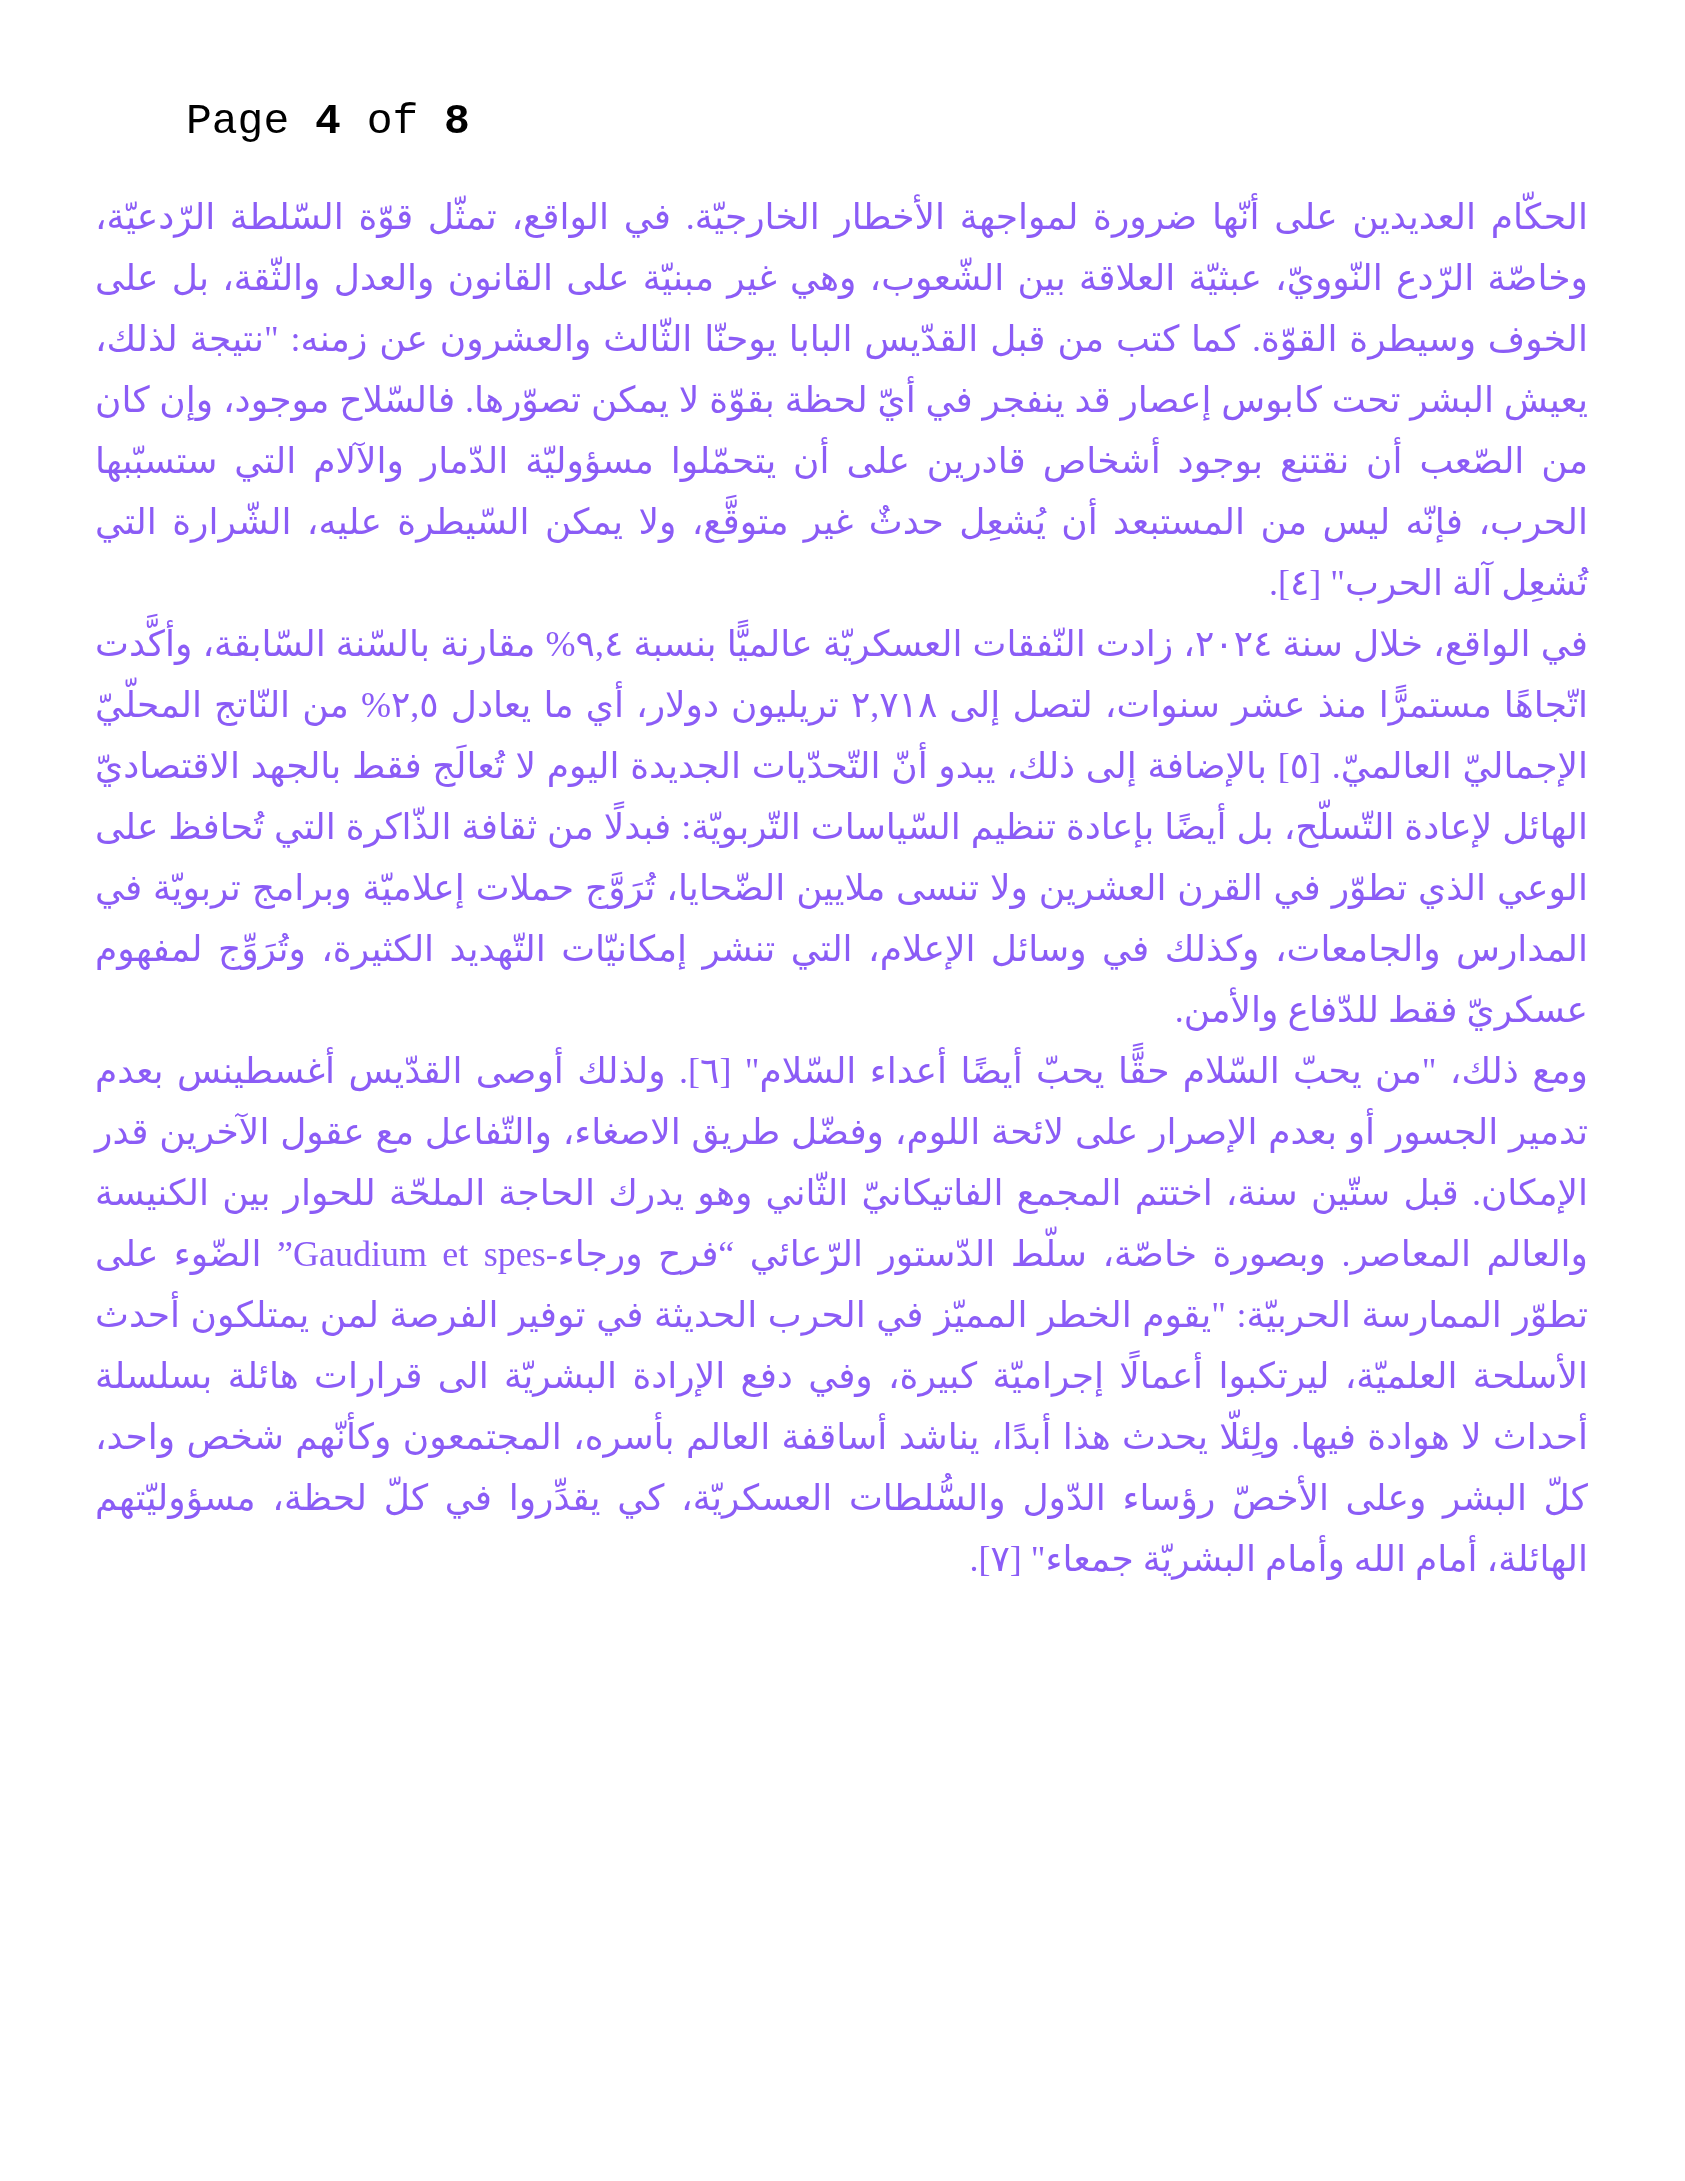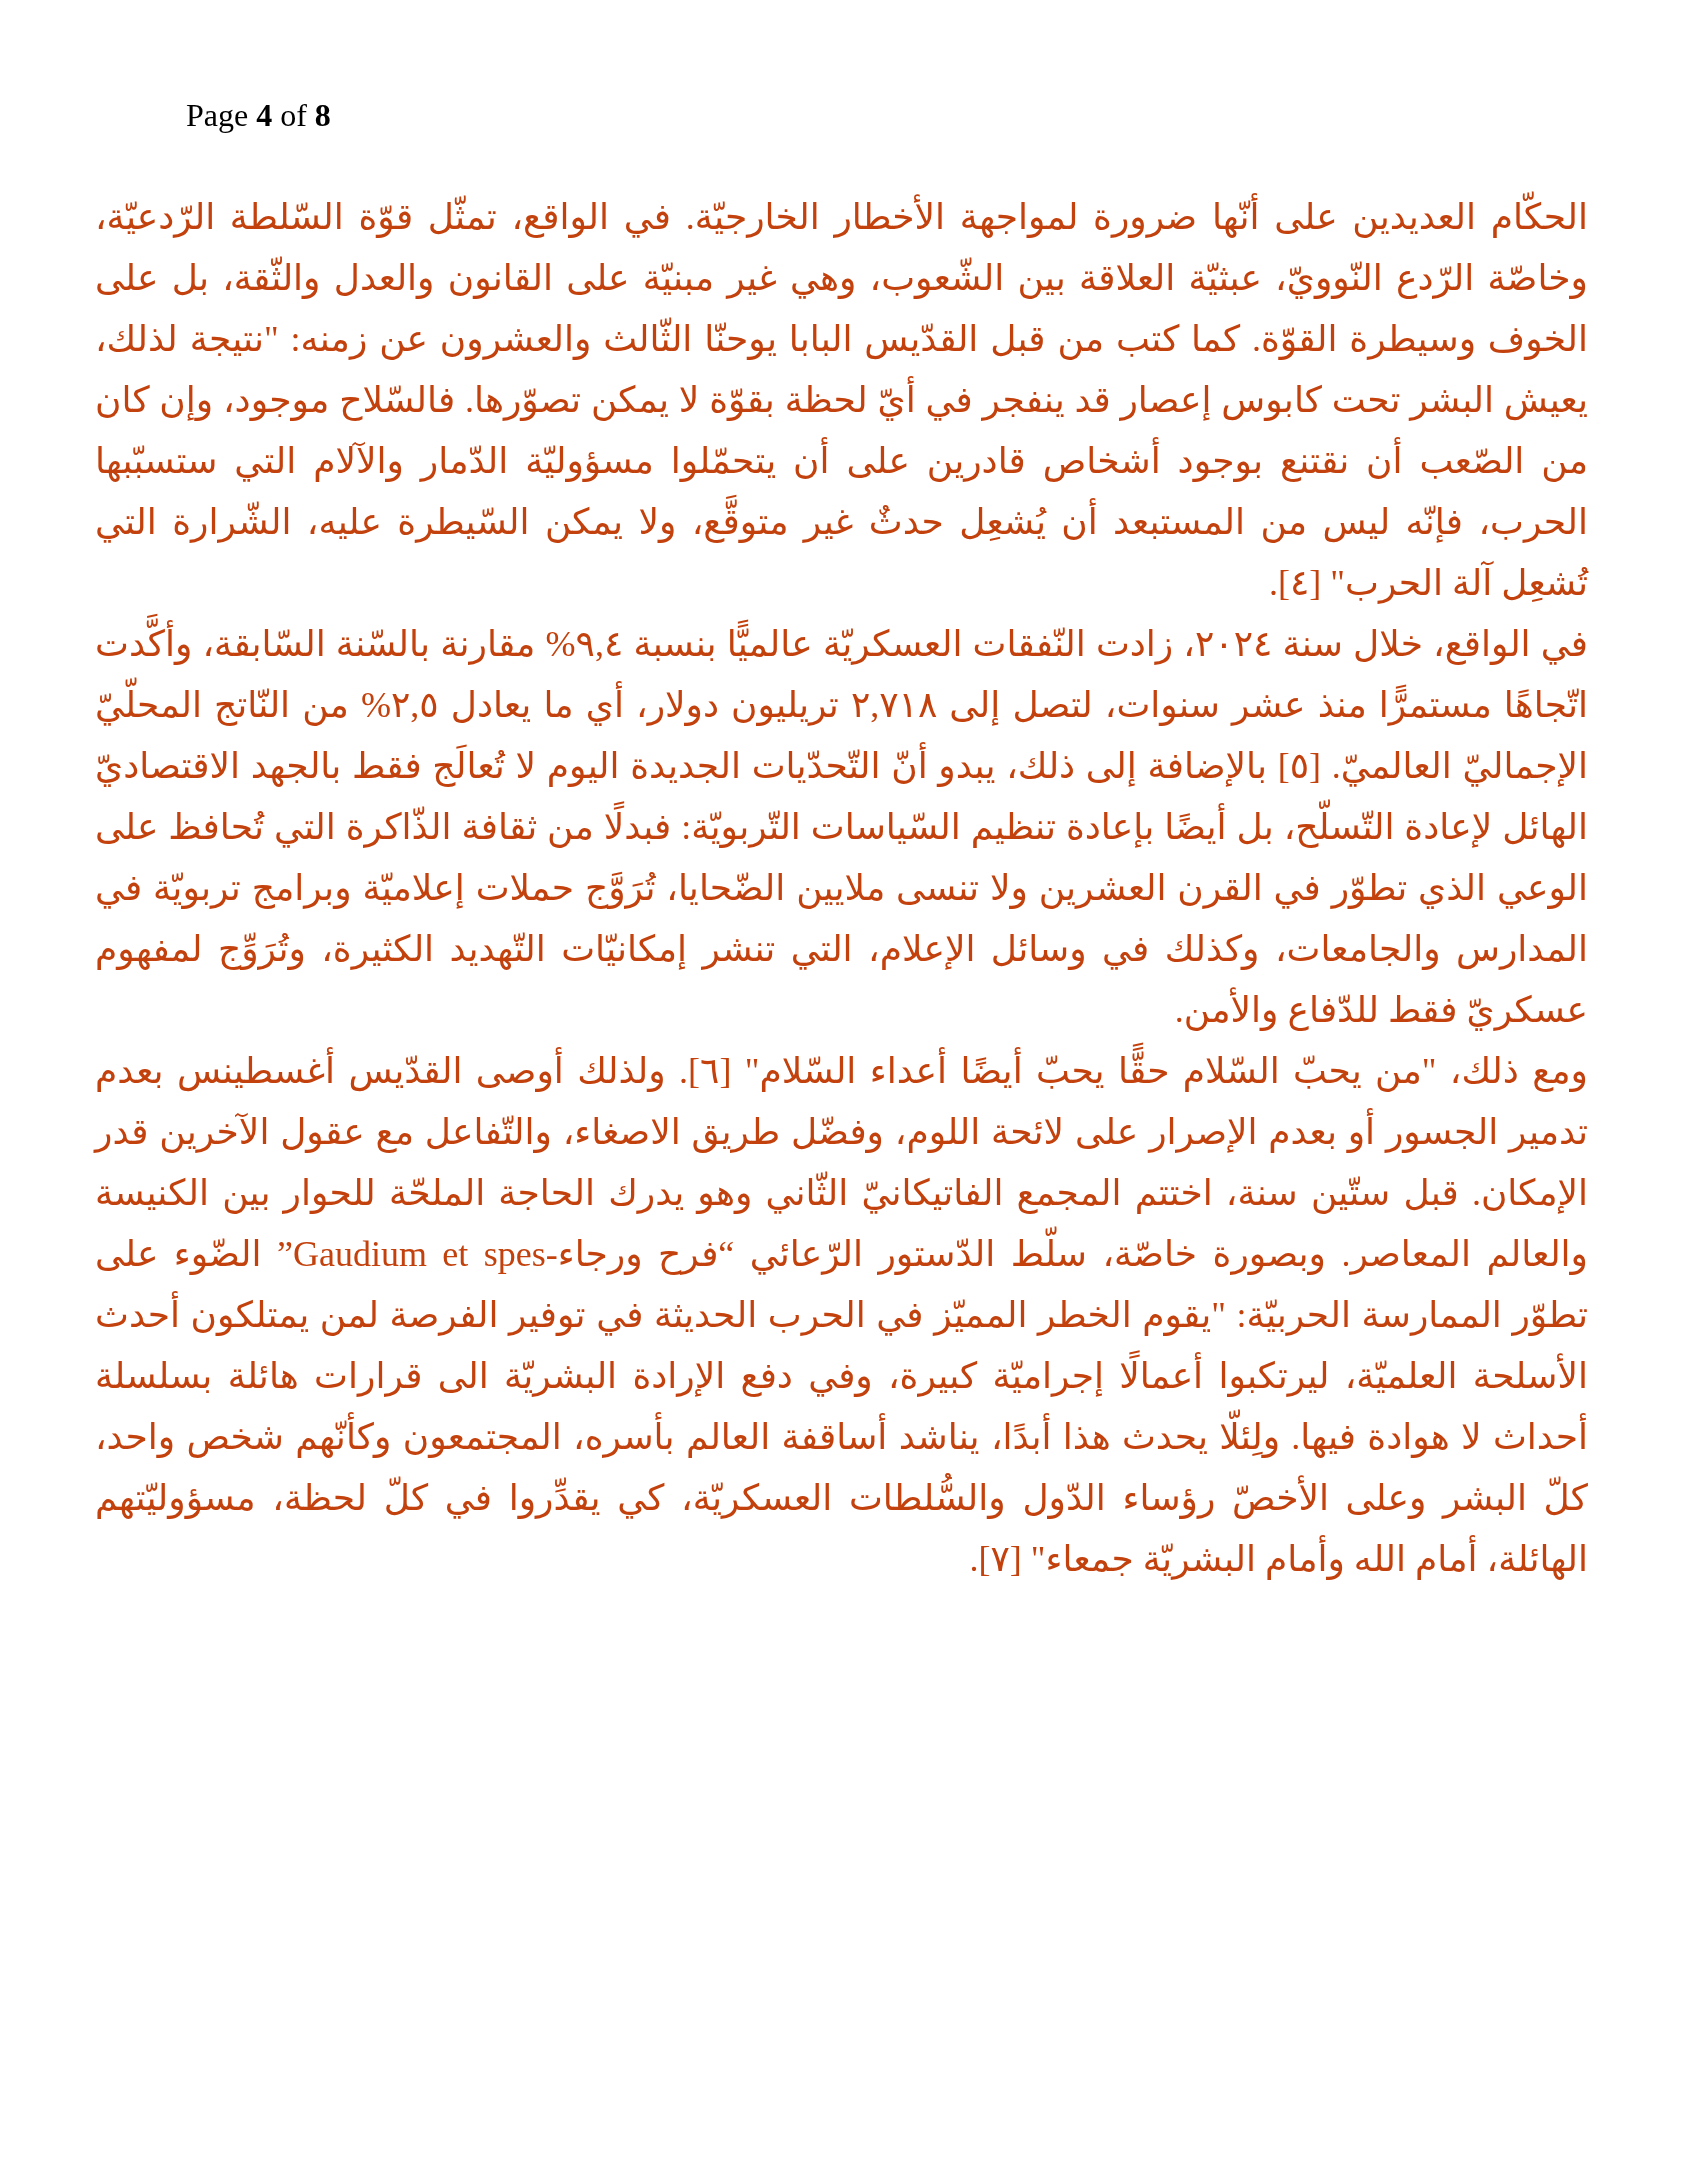--- a/index.html
+++ b/index.html
@@ -17,8 +17,8 @@
     position: absolute;
     left: 186px;
     top: 97px;
-    font-family: Liberation Serif, serif;
-    font-size: 32px;
+    font-family: Liberation Mono, monospace;
+    font-size: 43px;
     color: #000000;
     white-space: nowrap;
   }

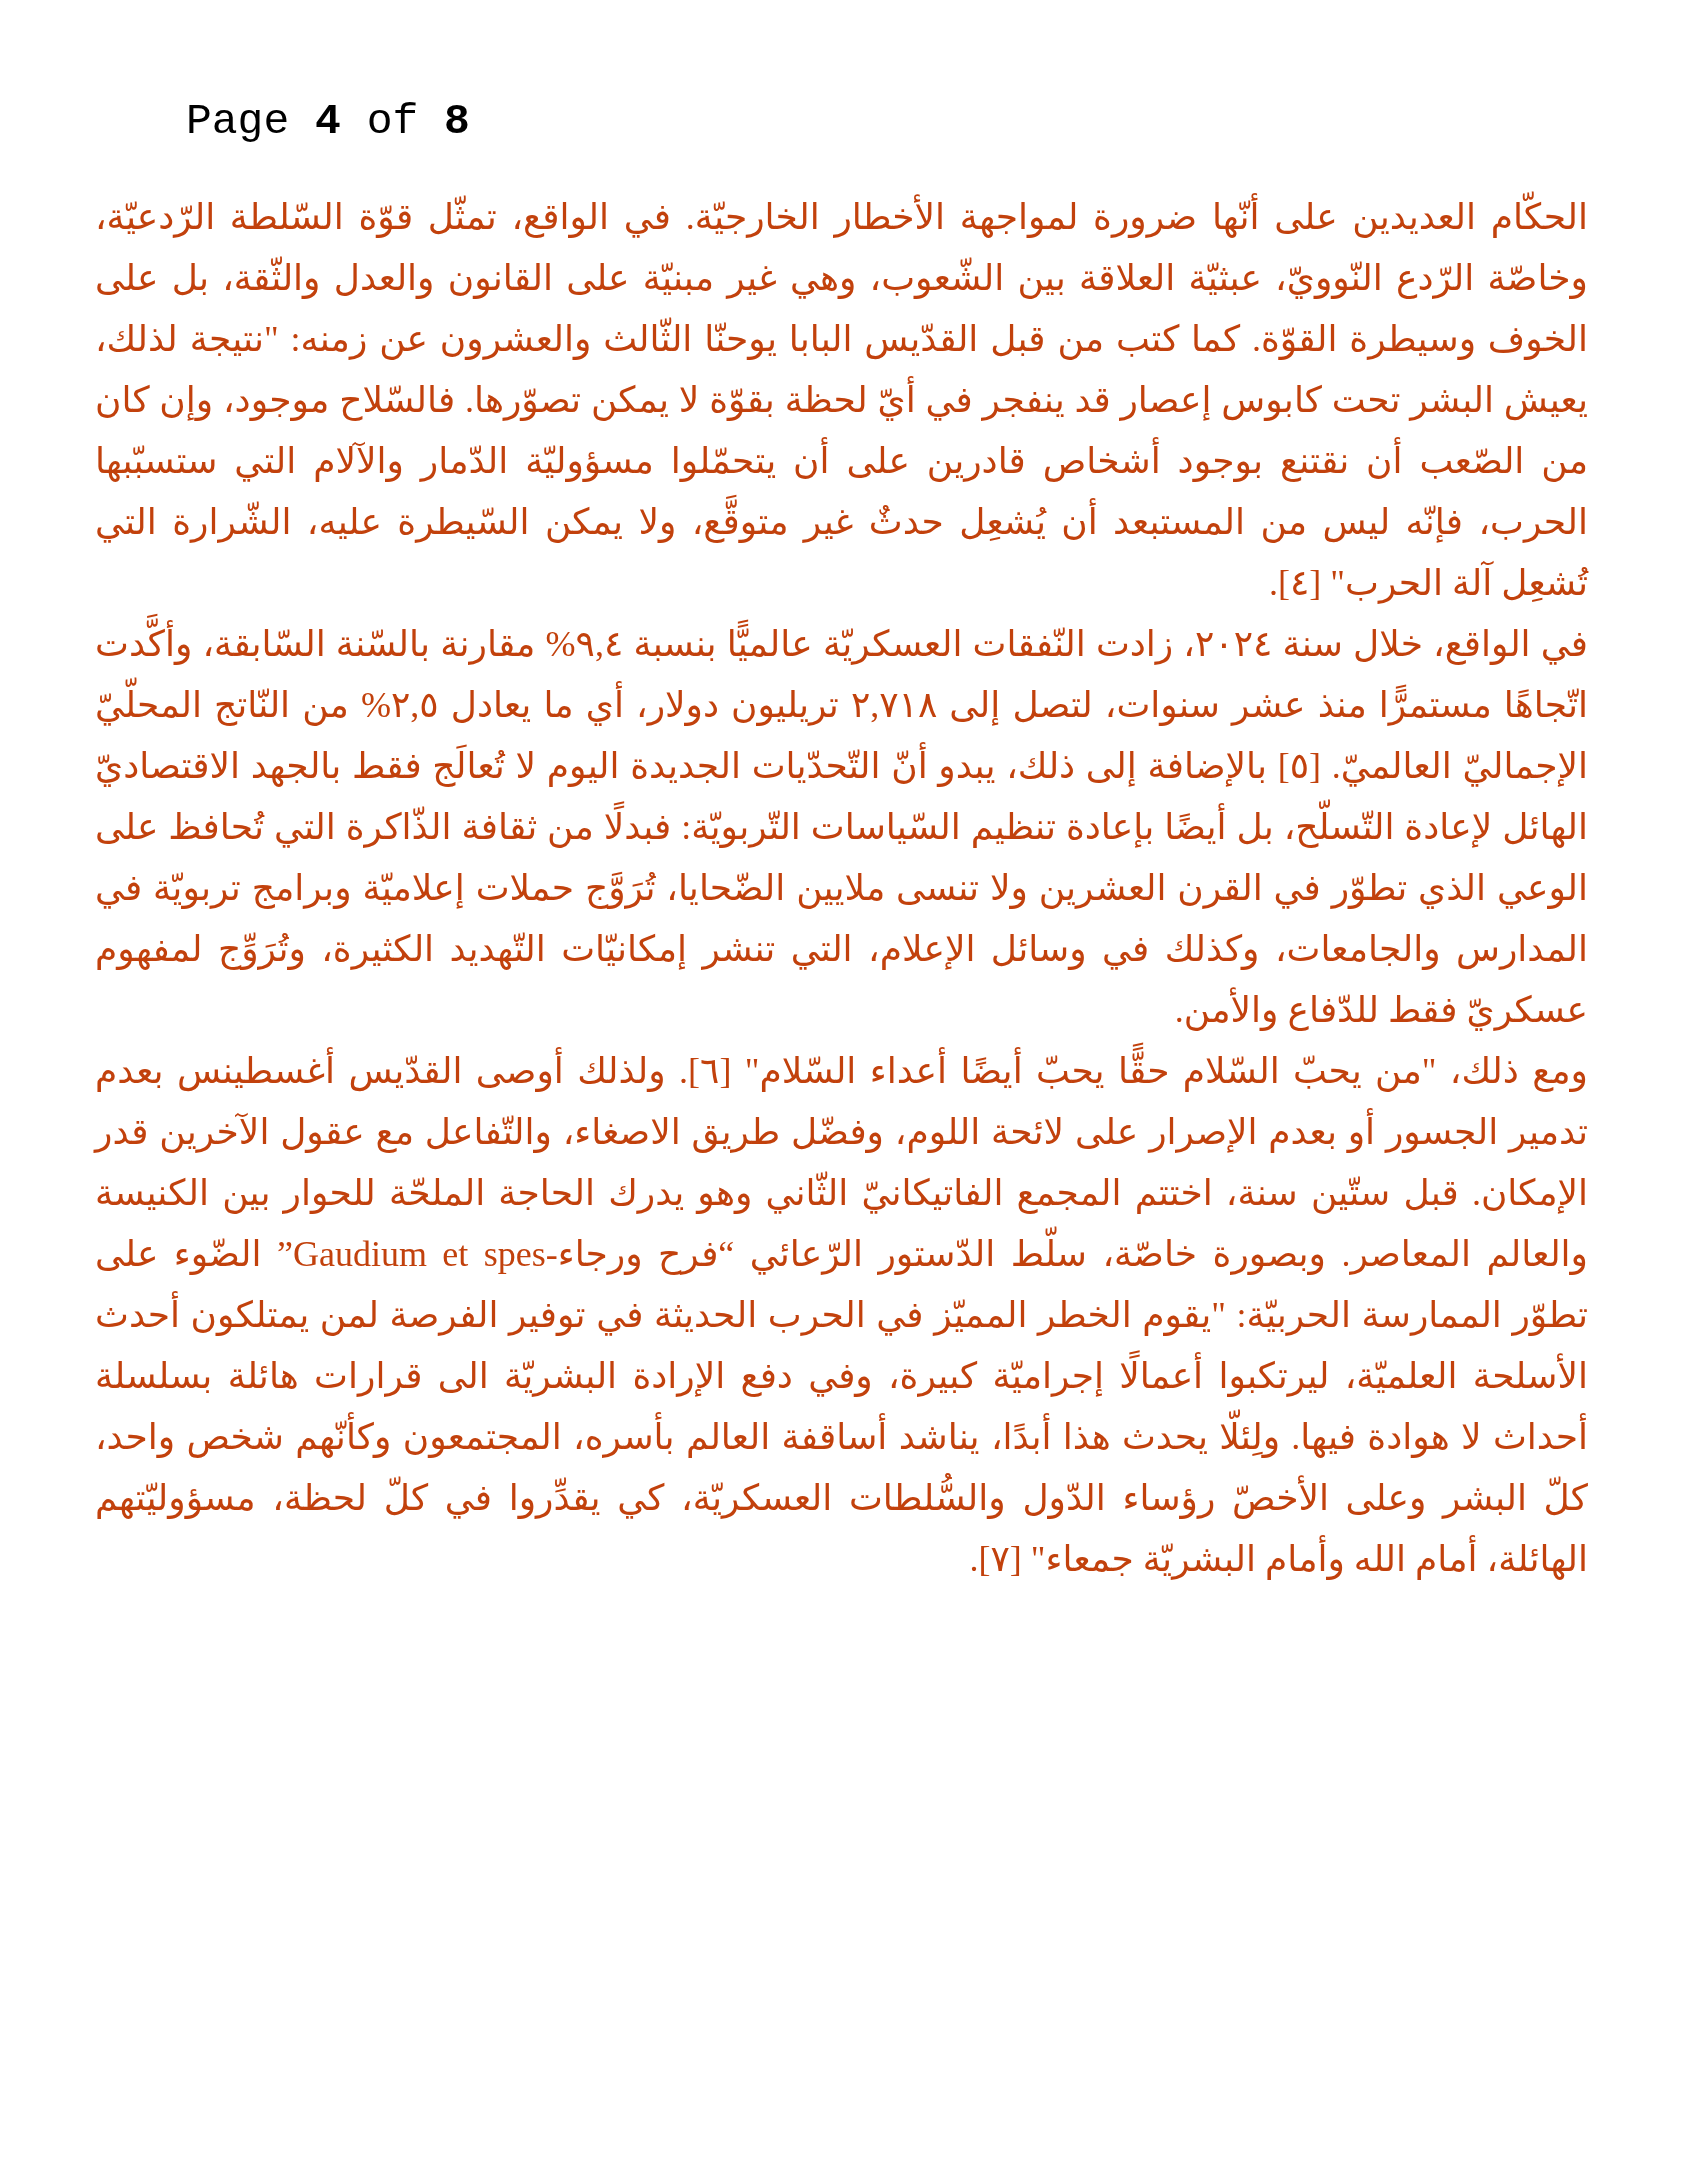--- a/index.html
+++ b/index.html
@@ -41,7 +41,7 @@
     font-family: "Liberation Serif", "DejaVu Serif", "DejaVu Sans", serif;
     font-size: 36px;
     line-height: 61px;
-    color: #c2410c;
+    color: #8b5cf6;
   }
 </style>
 </head>

